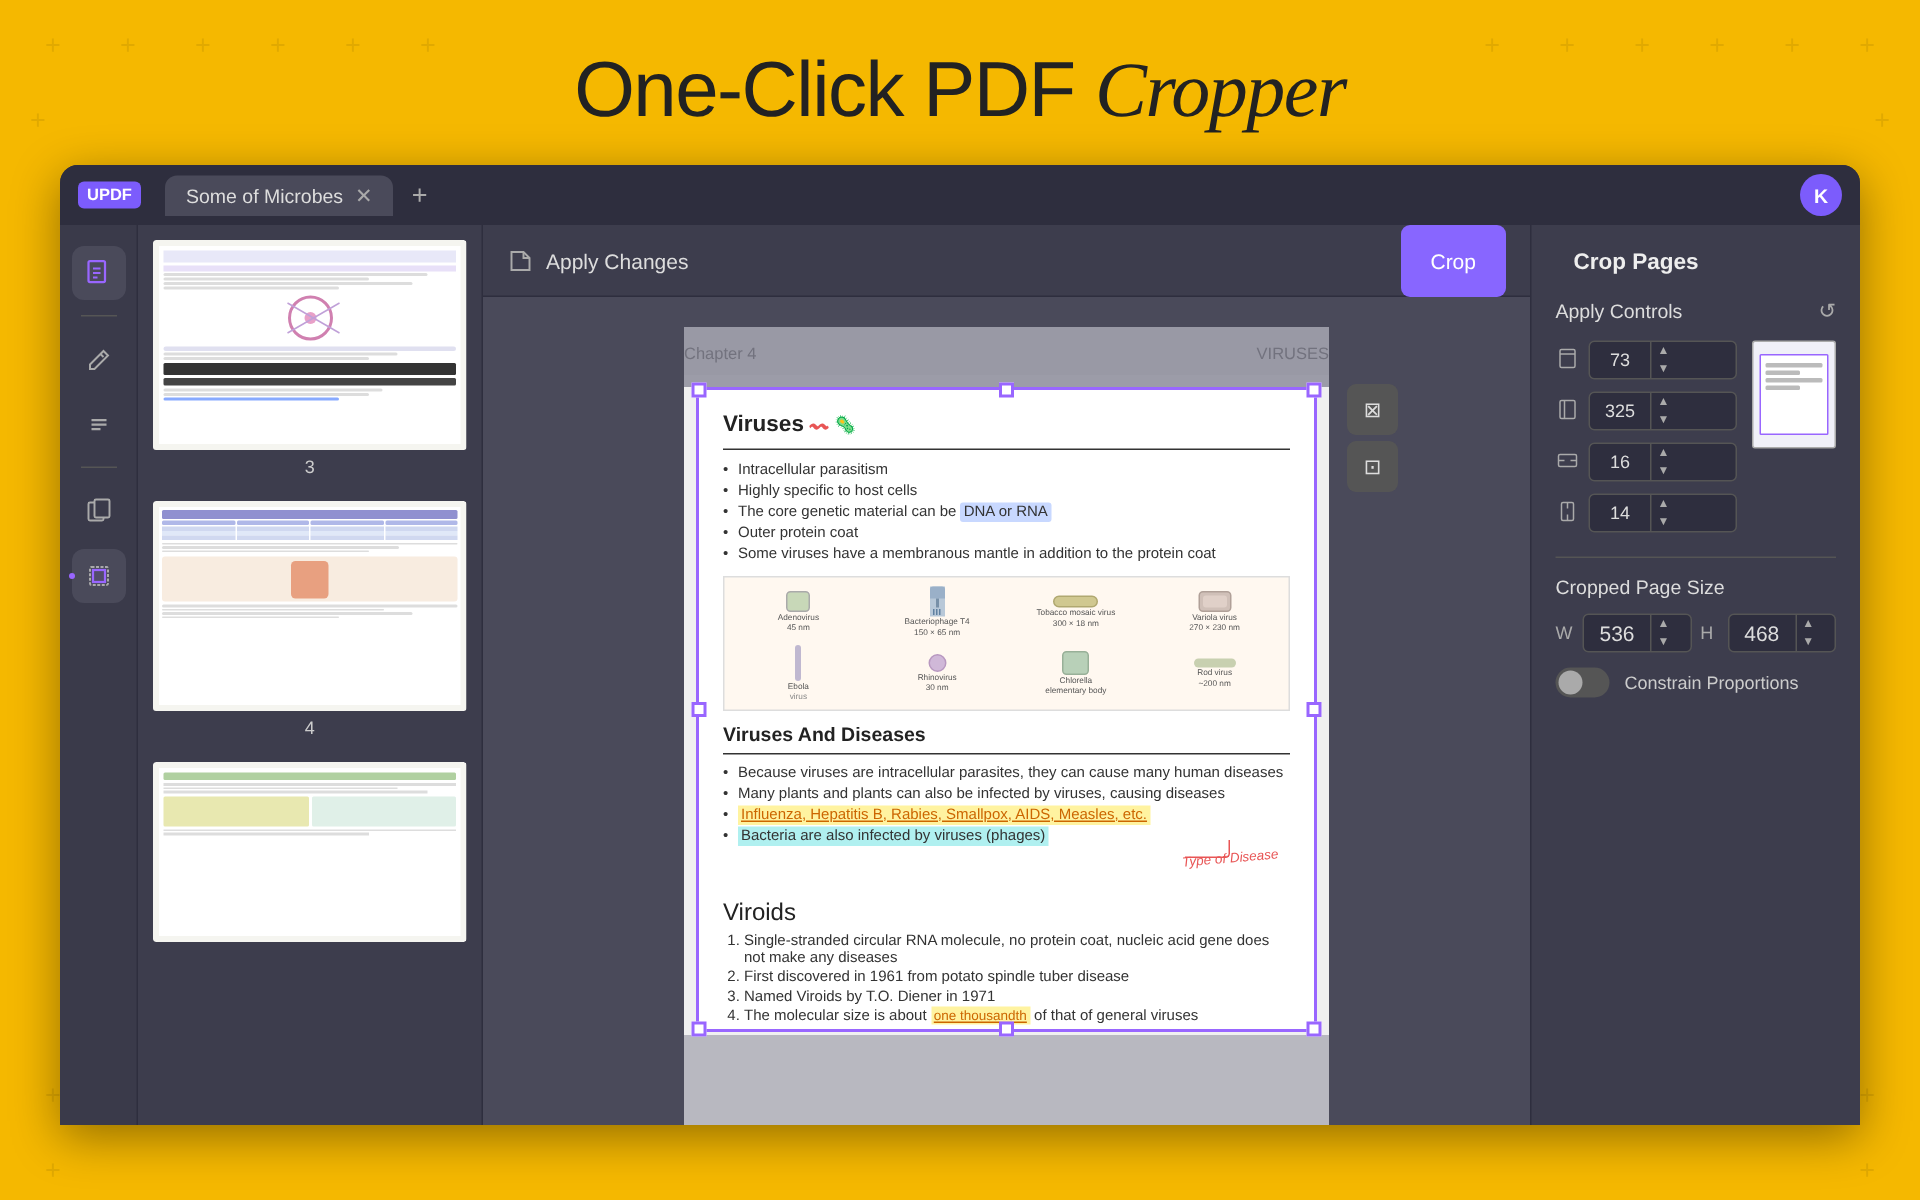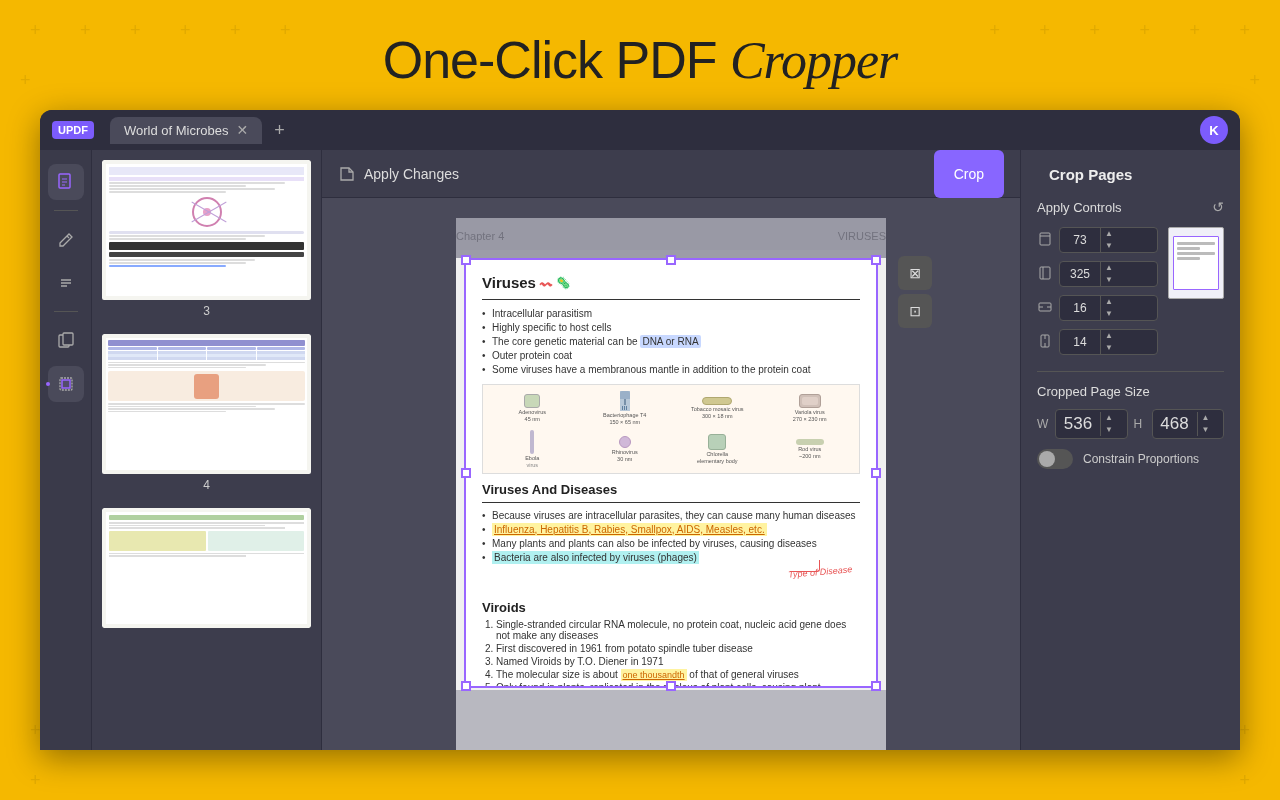--- a/index.html
+++ b/index.html
@@ -645,7 +645,7 @@
   <div class="title-bar">
     <div class="updf-logo">UPDF</div>
     <div class="tab">
-      <span>World of Microbes</span>
+      <span>Some of Microbes</span>
       <span class="tab-close">✕</span>
     </div>
     <span class="tab-add">+</span>

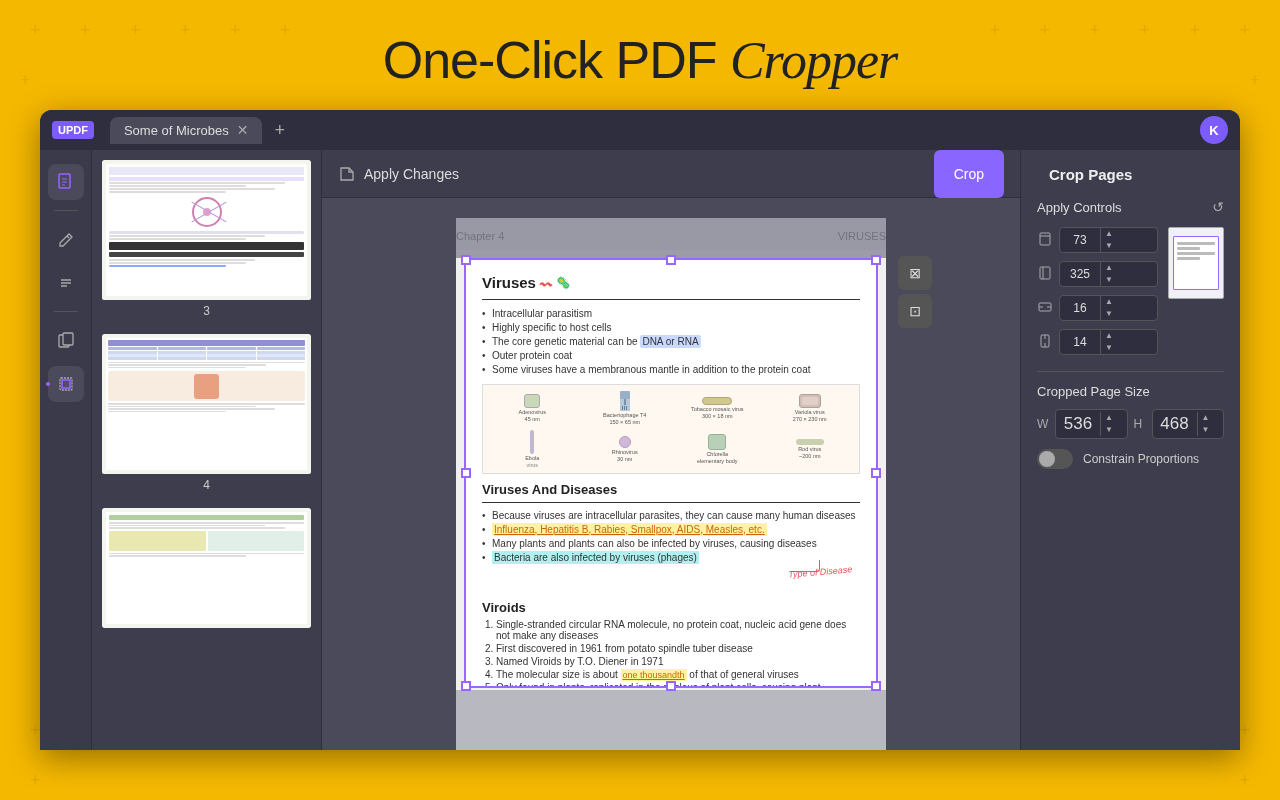--- a/index.html
+++ b/index.html
@@ -556,7 +556,7 @@
       background: transparent;
       border: none;
       color: #ddd;
-      font-size: 17px;
+      font-size: 14px;
       width: 44px;
       padding: 4px 6px;
       outline: none;

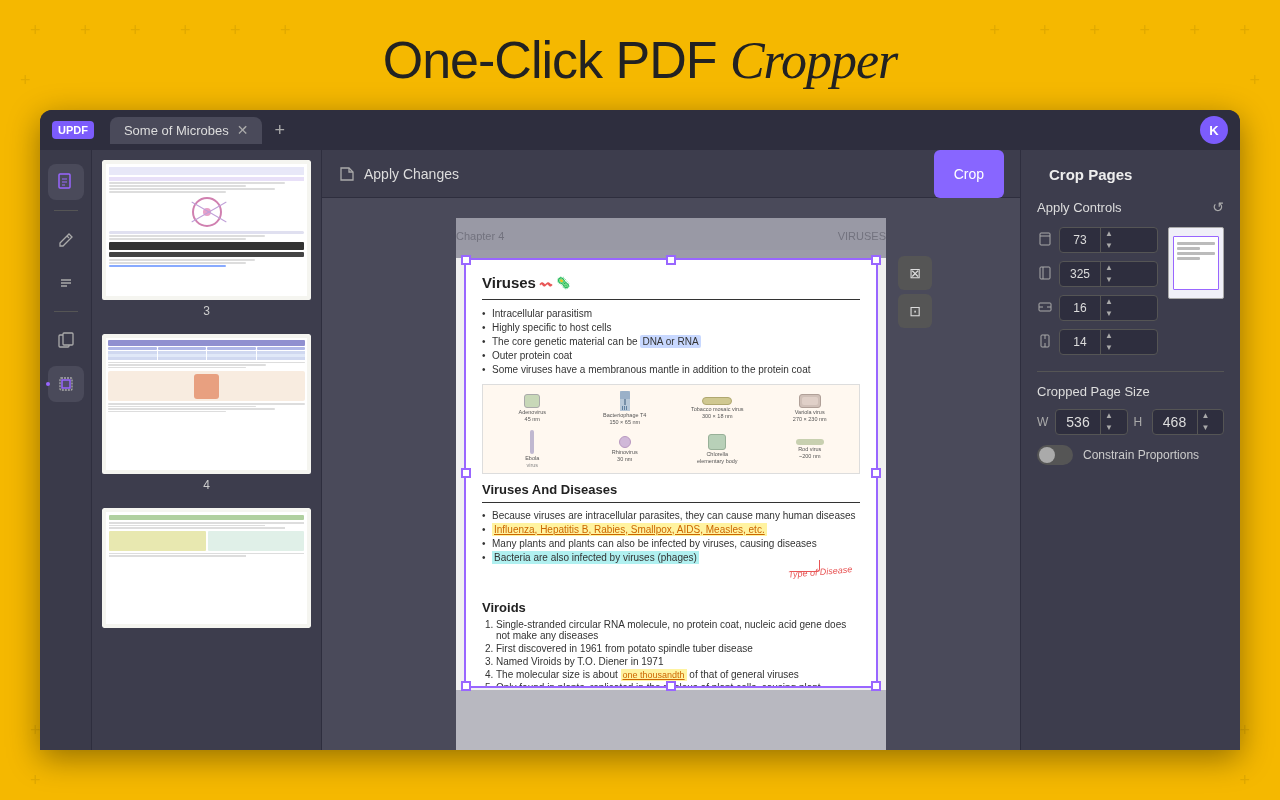--- a/index.html
+++ b/index.html
@@ -900,10 +900,10 @@
 
                 <ul class="bullet-list">
                   <li>Because viruses are intracellular parasites, they can cause many human diseases</li>
+                  <li>Many plants and plants can also be infected by viruses, causing diseases</li>
                   <li>
                     <span class="highlight-yellow">Influenza, Hepatitis B, Rabies, Smallpox, AIDS, Measles, etc.</span>
                   </li>
-                  <li>Many plants and plants can also be infected by viruses, causing diseases</li>
                   <li>
                     <span class="highlight-cyan">Bacteria are also infected by viruses (phages)</span>
                   </li>

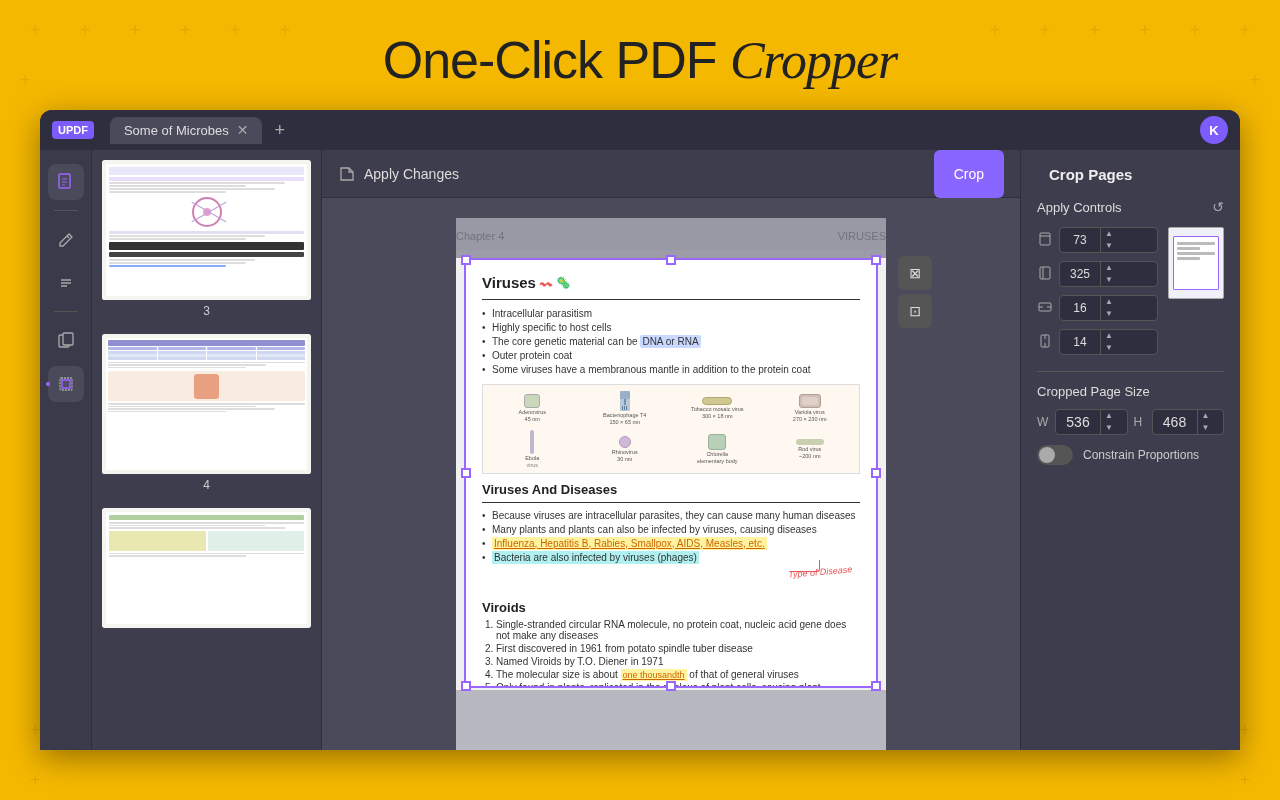--- a/index.html
+++ b/index.html
@@ -374,8 +374,8 @@
       margin: 8px 0 5px;
     }
     .viroids-title {
-      font-size: 13px;
-      font-weight: 700;
+      font-size: 16px;
+      font-weight: 400;
       margin: 8px 0 4px;
     }
     .numbered-list {

